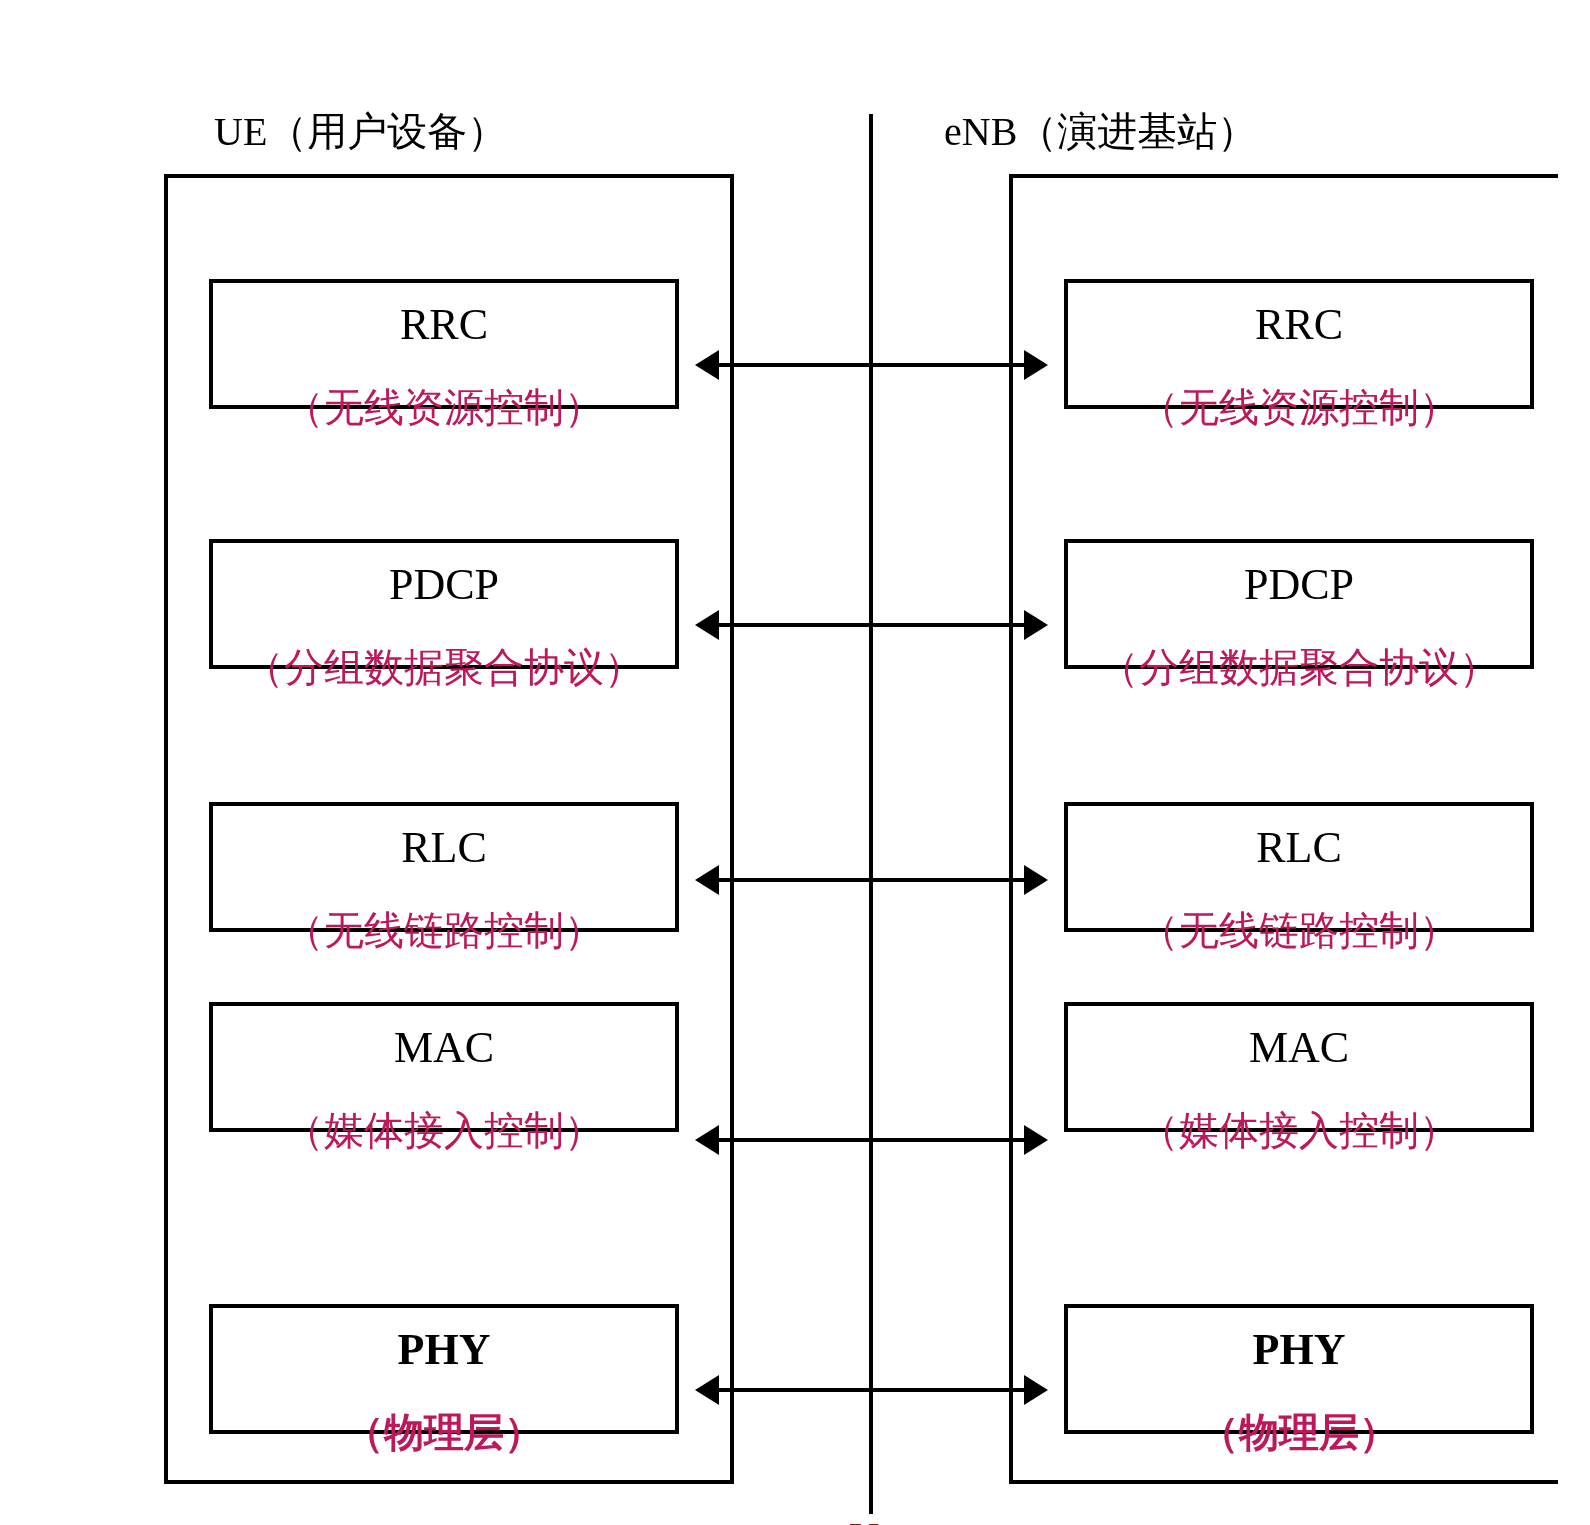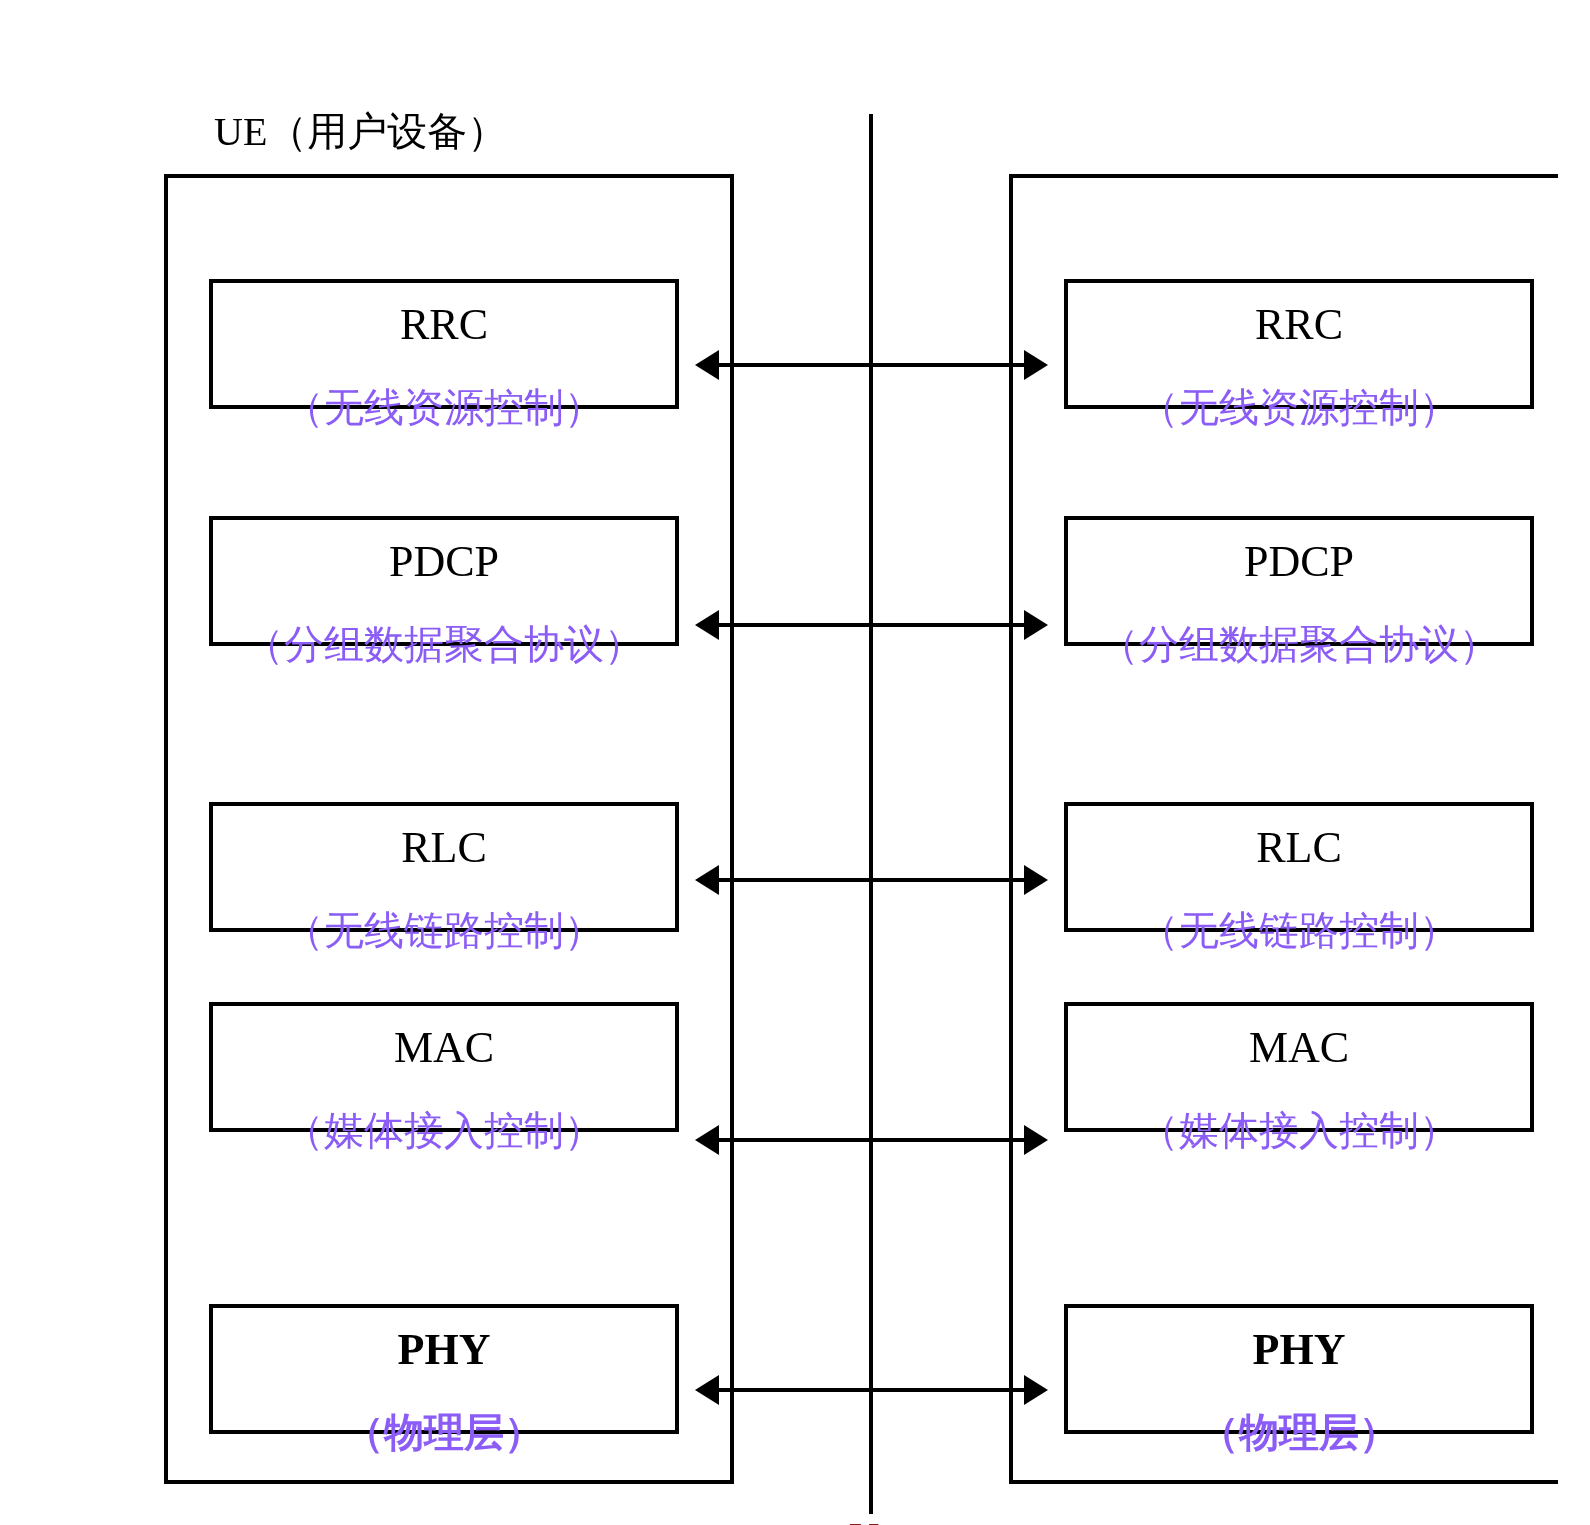--- a/index.html
+++ b/index.html
@@ -105,6 +105,7 @@
 <div class="container">
 
   <div class="col-title title-left">UE（用户设备）</div>
+  <div class="col-title title-right">eNB（演进基站）</div>
 
   <div class="outer-box outer-left"></div>
   <div class="outer-box outer-right"></div>

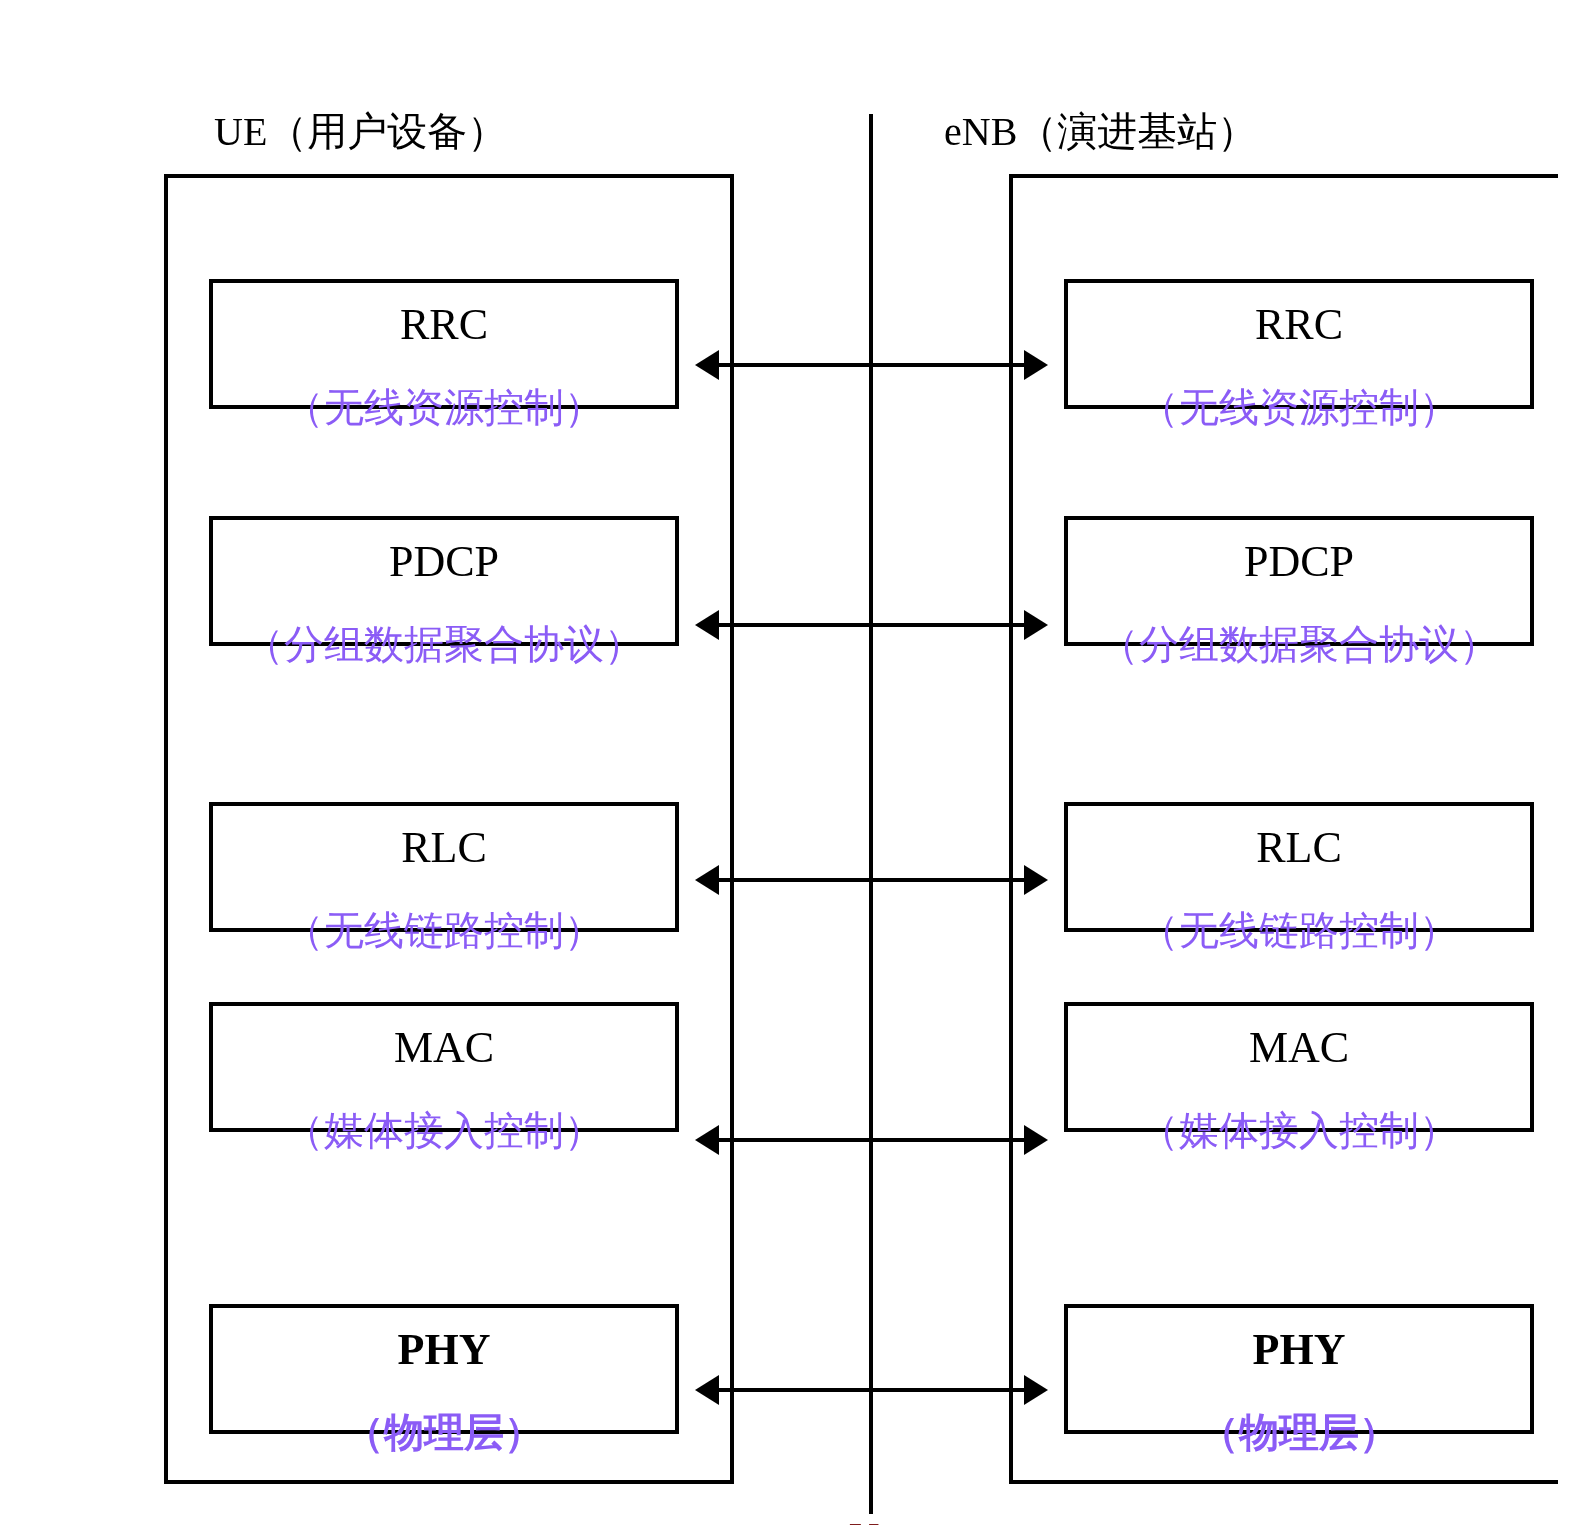--- a/index.html
+++ b/index.html
@@ -57,7 +57,7 @@
     .row-3 { top: 908px; }
     .row-4 { top: 1210px; font-weight: bold; }
     .abbr { font-size: 44px; color: #000; line-height: 1.2; }
-    .desc { font-size: 40px; color: #8b5cf6; line-height: 1.2; }
+    .desc { font-size: 40px; color: #be185d; line-height: 1.2; }
     .arrow-group {
       position: absolute;
       left: 585px;

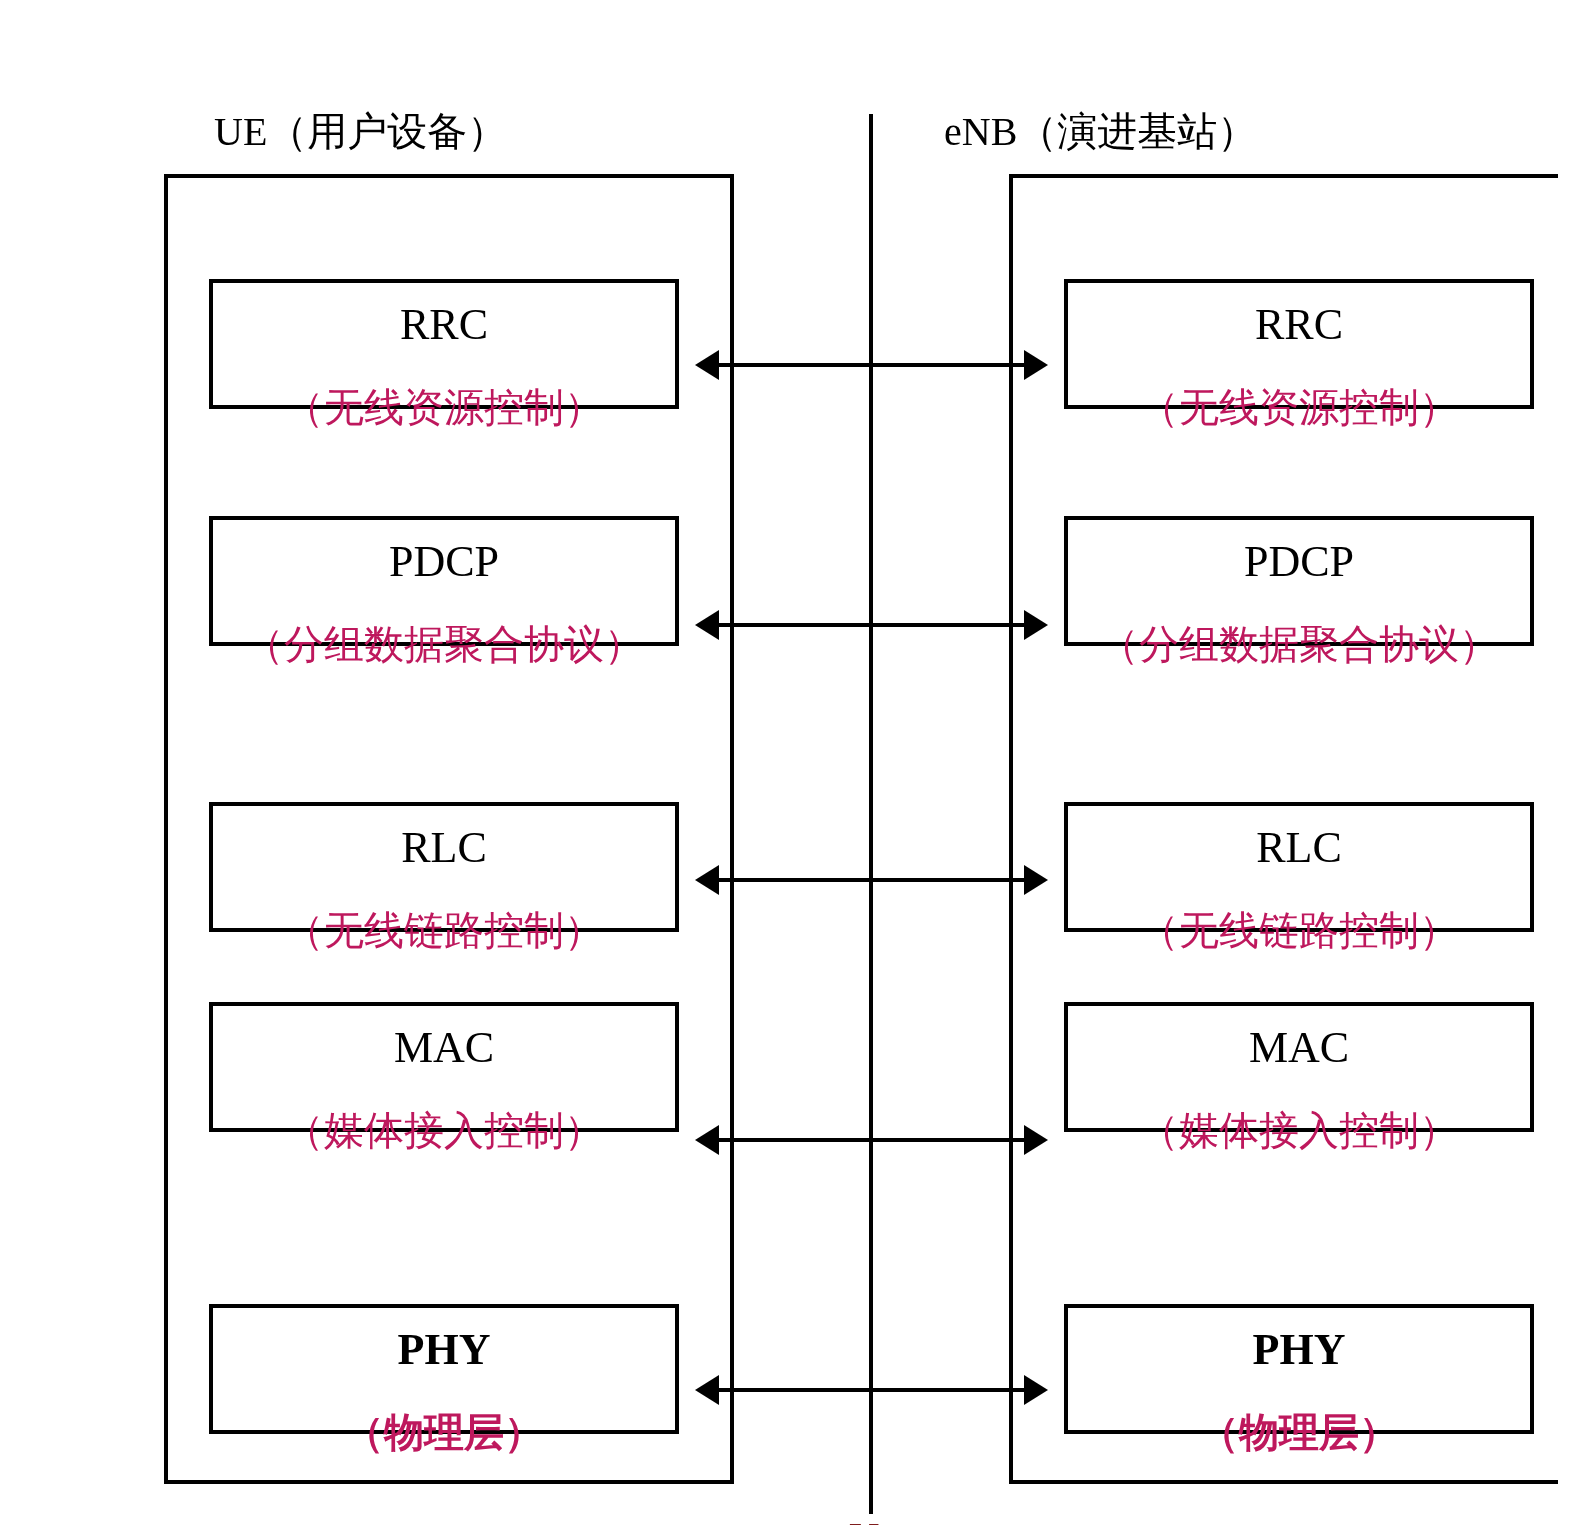--- a/index.html
+++ b/index.html
@@ -52,7 +52,7 @@
     .layer-left { left: 115px; }
     .layer-right { left: 970px; }
     .row-0 { top: 185px; }
-    .row-1 { top: 422px; }
+    .row-1 { top: 445px; }
     .row-2 { top: 708px; }
     .row-3 { top: 908px; }
     .row-4 { top: 1210px; font-weight: bold; }

